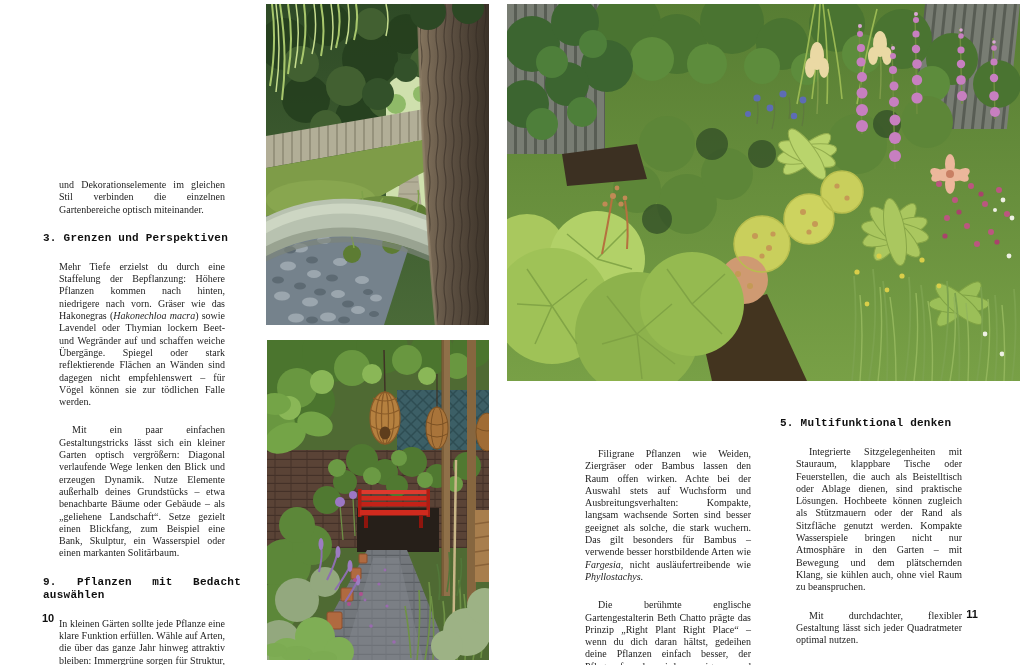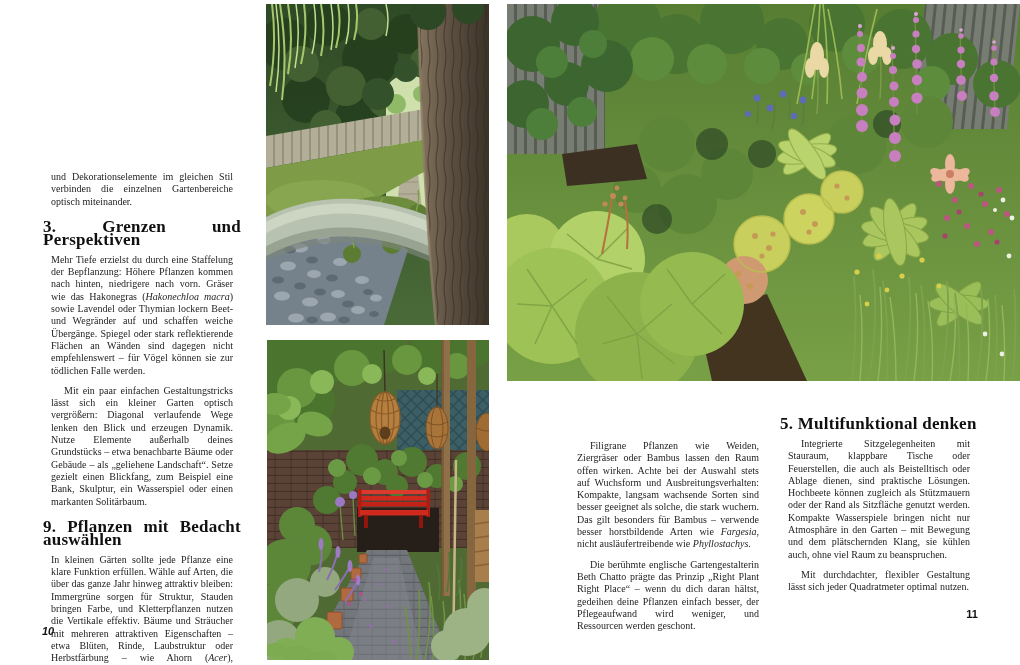--- a/index.html
+++ b/index.html
@@ -15,7 +15,7 @@
   #col-left{left:43px;top:163px;}
   #col-mid{left:569px;top:432px;}
   #col-right{left:780px;top:413px;}
-  .col p{margin:8px;}
+  .col p{margin:16px;}
   .col p.indent{text-indent:13px;}
   .col i{font-style:italic;}
   .heading{

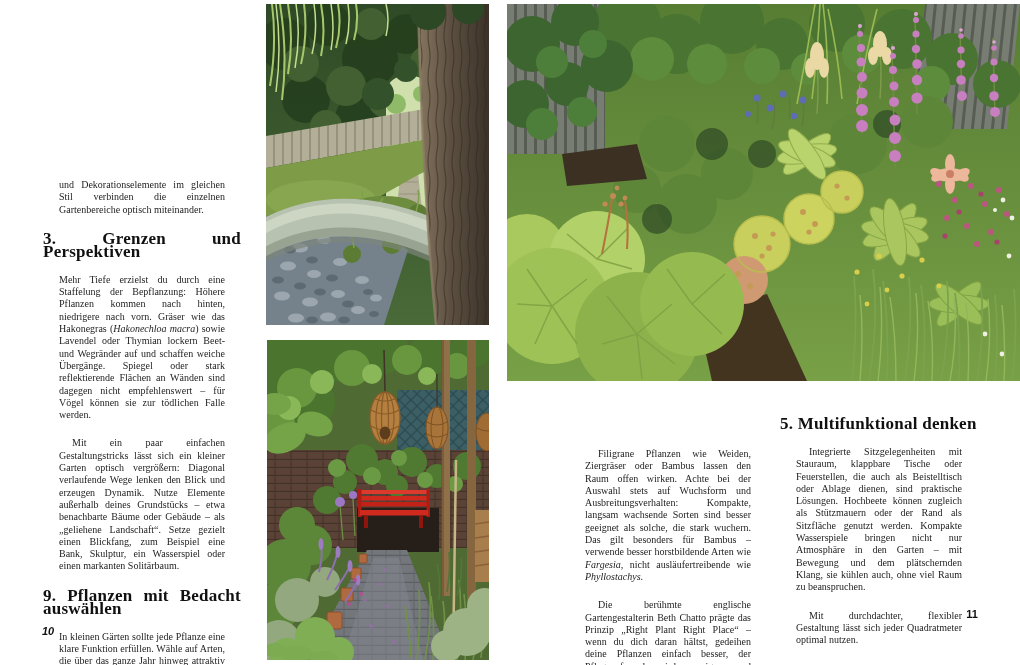--- a/index.html
+++ b/index.html
@@ -19,8 +19,8 @@
   .col p.indent{text-indent:13px;}
   .col i{font-style:italic;}
   .heading{
-    font-family:Liberation Serif, serif;font-weight:bold;
-    font-size:17px;line-height:13px;letter-spacing:.25px;
+    font-family:Liberation Mono, monospace;font-weight:bold;
+    font-size:11px;line-height:13px;letter-spacing:.25px;
     color:#101010;margin:12px 0 3px 0;
   }
   .heading.first{margin-top:4px;}

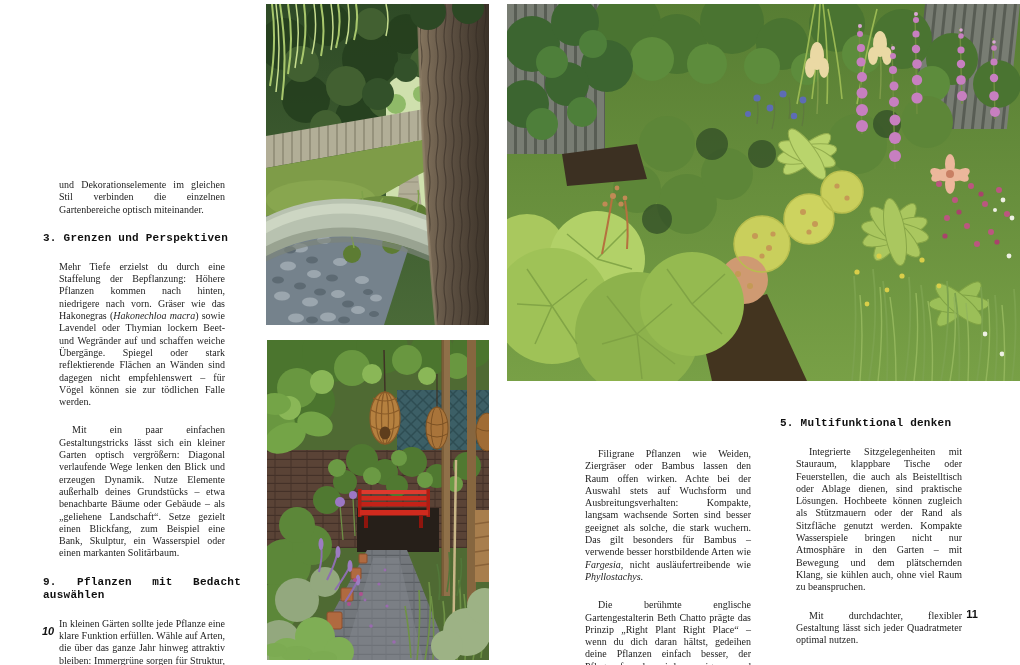--- a/index.html
+++ b/index.html
@@ -28,7 +28,7 @@
     position:absolute;font-family:"Liberation Sans",sans-serif;
     font-weight:bold;font-size:11px;color:#101010;
   }
-  #pn-left{left:42px;top:625px;font-style:italic;}
+  #pn-left{left:42px;top:612px;}
   #pn-right{left:930px;top:608px;width:48px;text-align:right;}
   .photo{position:absolute;overflow:hidden;background:#6b8a44;}
   #photo-mid-top{left:266px;top:4px;width:223px;height:321px;}

